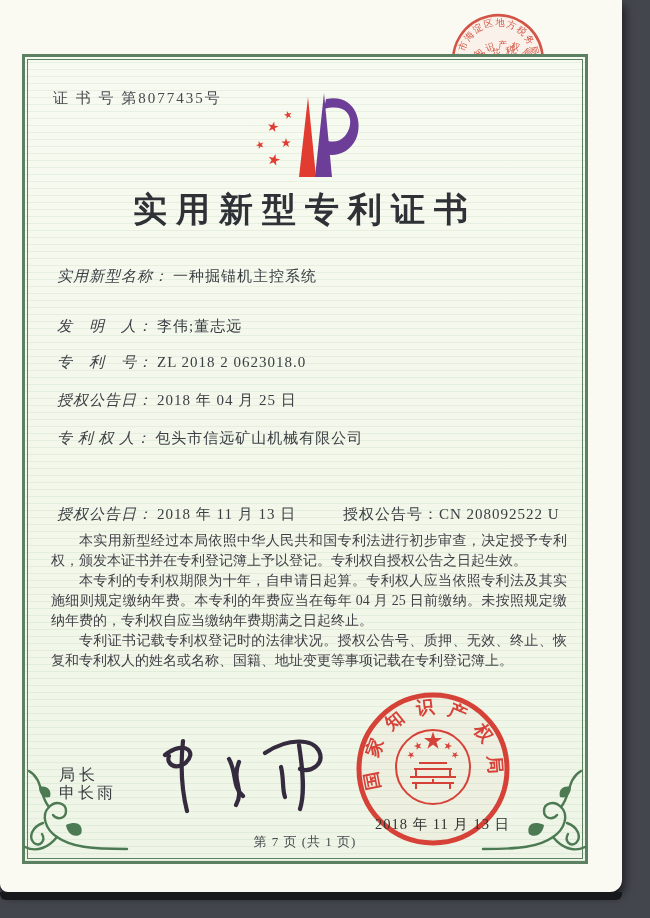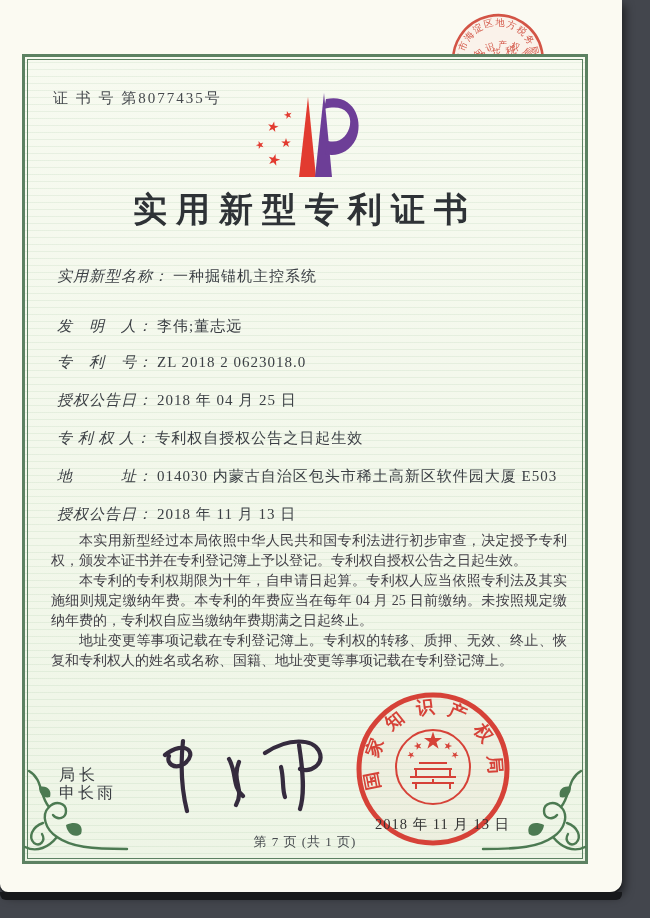--- a/index.html
+++ b/index.html
@@ -103,7 +103,7 @@
         <span class="lbl">授权公告日：</span><span class="val">2018 年 04 月 25 日</span>
       </div>
       <div class="field" style="top:372px">
-        <span class="lbl">专 利 权 人：</span><span class="val">专利权自授权公告之日起生效</span>
+        <span class="lbl">专 利 权 人：</span><span class="val">包头市信远矿山机械有限公司</span>
       </div>
       <div class="field" style="top:410px">
         <span class="lbl">地　　　址：</span><span class="val">014030 内蒙古自治区包头市稀土高新区软件园大厦 E503</span>

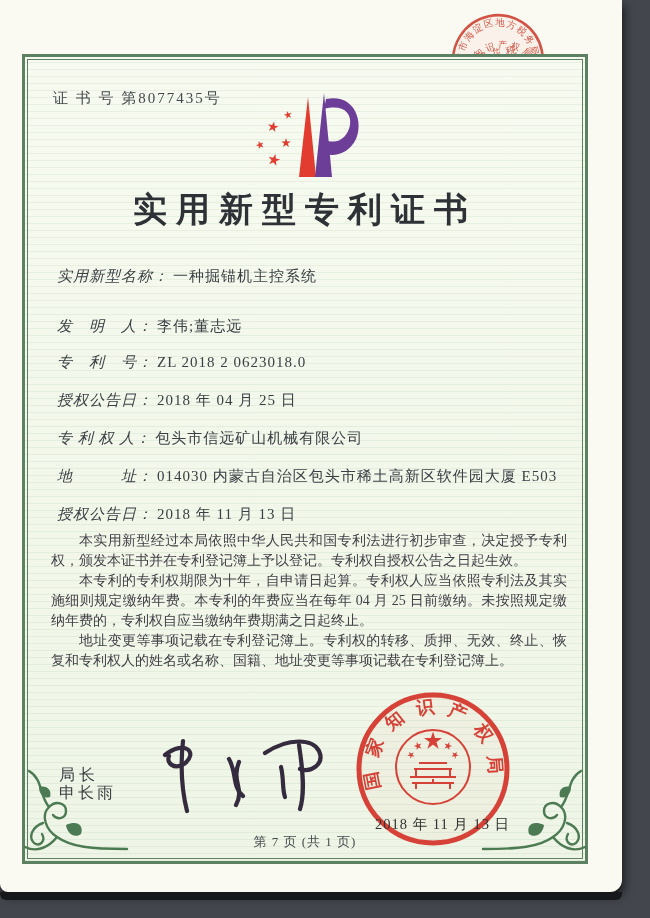--- a/index.html
+++ b/index.html
@@ -105,9 +105,6 @@
       <div class="field" style="top:372px">
         <span class="lbl">专 利 权 人：</span><span class="val">包头市信远矿山机械有限公司</span>
       </div>
-      <div class="field" style="top:410px">
-        <span class="lbl">地　　　址：</span><span class="val">014030 内蒙古自治区包头市稀土高新区软件园大厦 E503</span>
-      </div>
       <div class="field" style="top:448px">
         <span class="lbl">授权公告日：</span><span class="val">2018 年 11 月 13 日</span>
       </div>

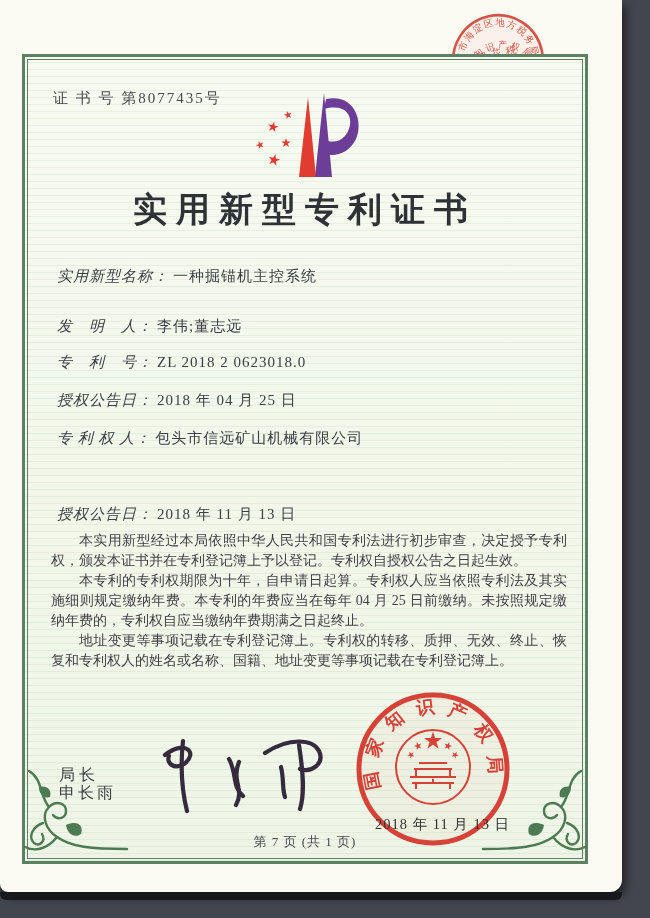--- a/index.html
+++ b/index.html
@@ -108,6 +108,9 @@
       <div class="field" style="top:448px">
         <span class="lbl">授权公告日：</span><span class="val">2018 年 11 月 13 日</span>
       </div>
+      <div class="grant-no" style="top:448px">
+        <span class="lbl">授权公告号：</span><span class="val">CN 208092522 U</span>
+      </div>
 
       <div class="paras">
         <p>本实用新型经过本局依照中华人民共和国专利法进行初步审查，决定授予专利权，颁发本证书并在专利登记簿上予以登记。专利权自授权公告之日起生效。</p>

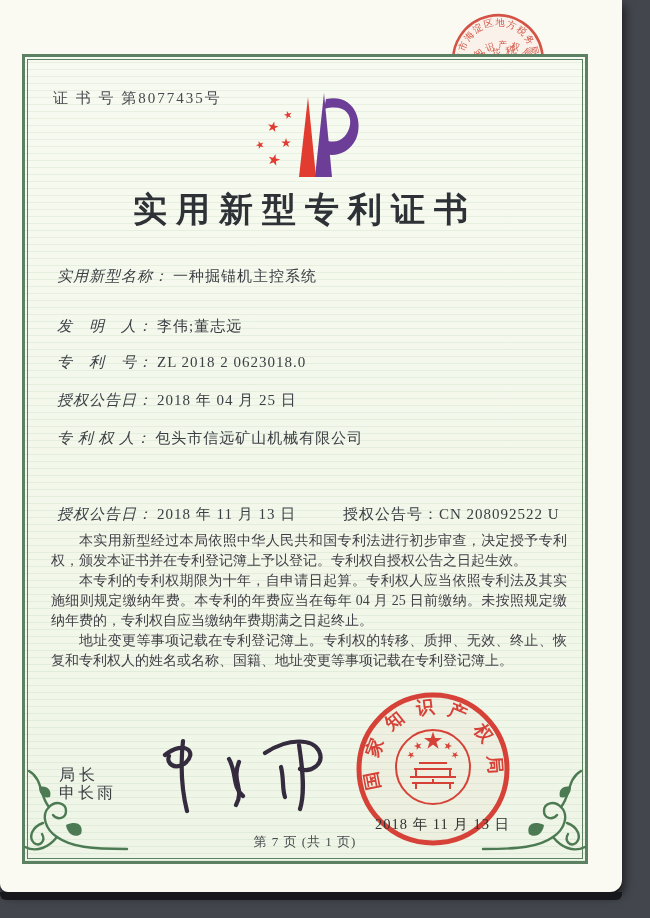--- a/index.html
+++ b/index.html
@@ -115,7 +115,7 @@
       <div class="paras">
         <p>本实用新型经过本局依照中华人民共和国专利法进行初步审查，决定授予专利权，颁发本证书并在专利登记簿上予以登记。专利权自授权公告之日起生效。</p>
         <p>本专利的专利权期限为十年，自申请日起算。专利权人应当依照专利法及其实施细则规定缴纳年费。本专利的年费应当在每年 04 月 25 日前缴纳。未按照规定缴纳年费的，专利权自应当缴纳年费期满之日起终止。</p>
-        <p>地址变更等事项记载在专利登记簿上。专利权的转移、质押、无效、终止、恢复和专利权人的姓名或名称、国籍、地址变更等事项记载在专利登记簿上。</p>
+        <p>专利证书记载专利权登记时的法律状况。授权公告号、质押、无效、终止、恢复和专利权人的姓名或名称、国籍、地址变更等事项记载在专利登记簿上。</p>
       </div>
 
       <svg class="flourish fl-bl" viewBox="0 0 112 100">

